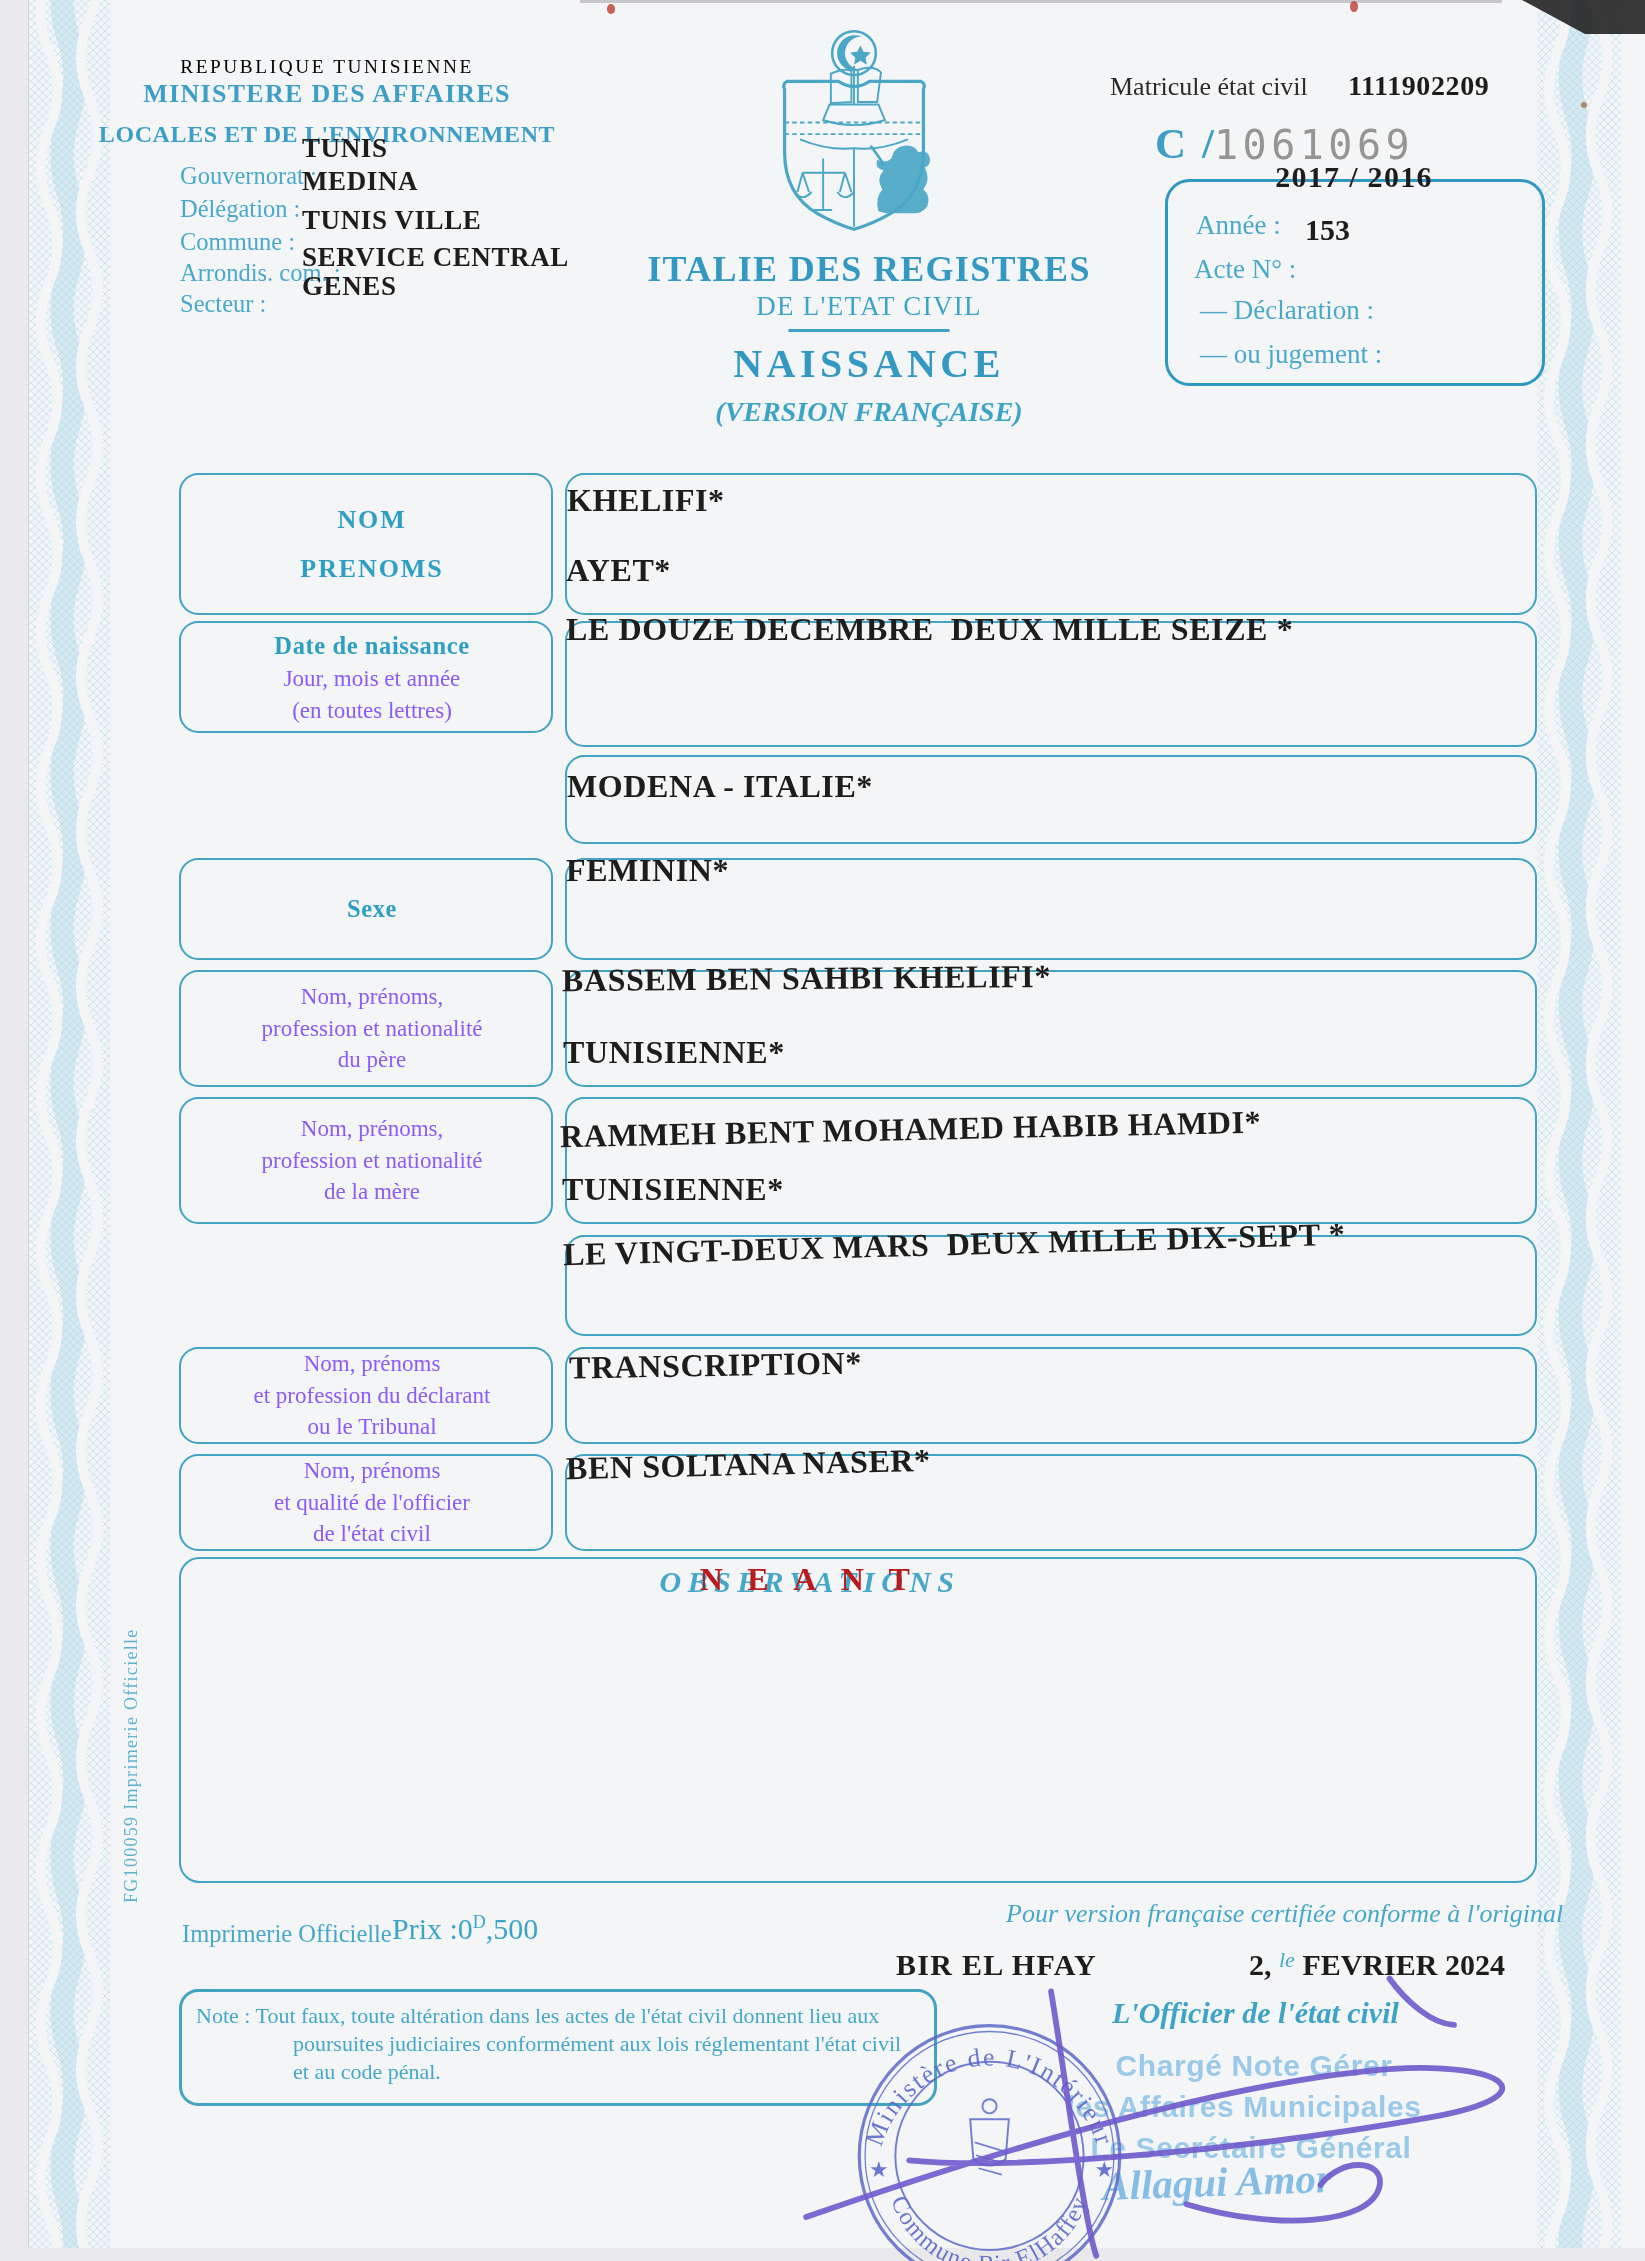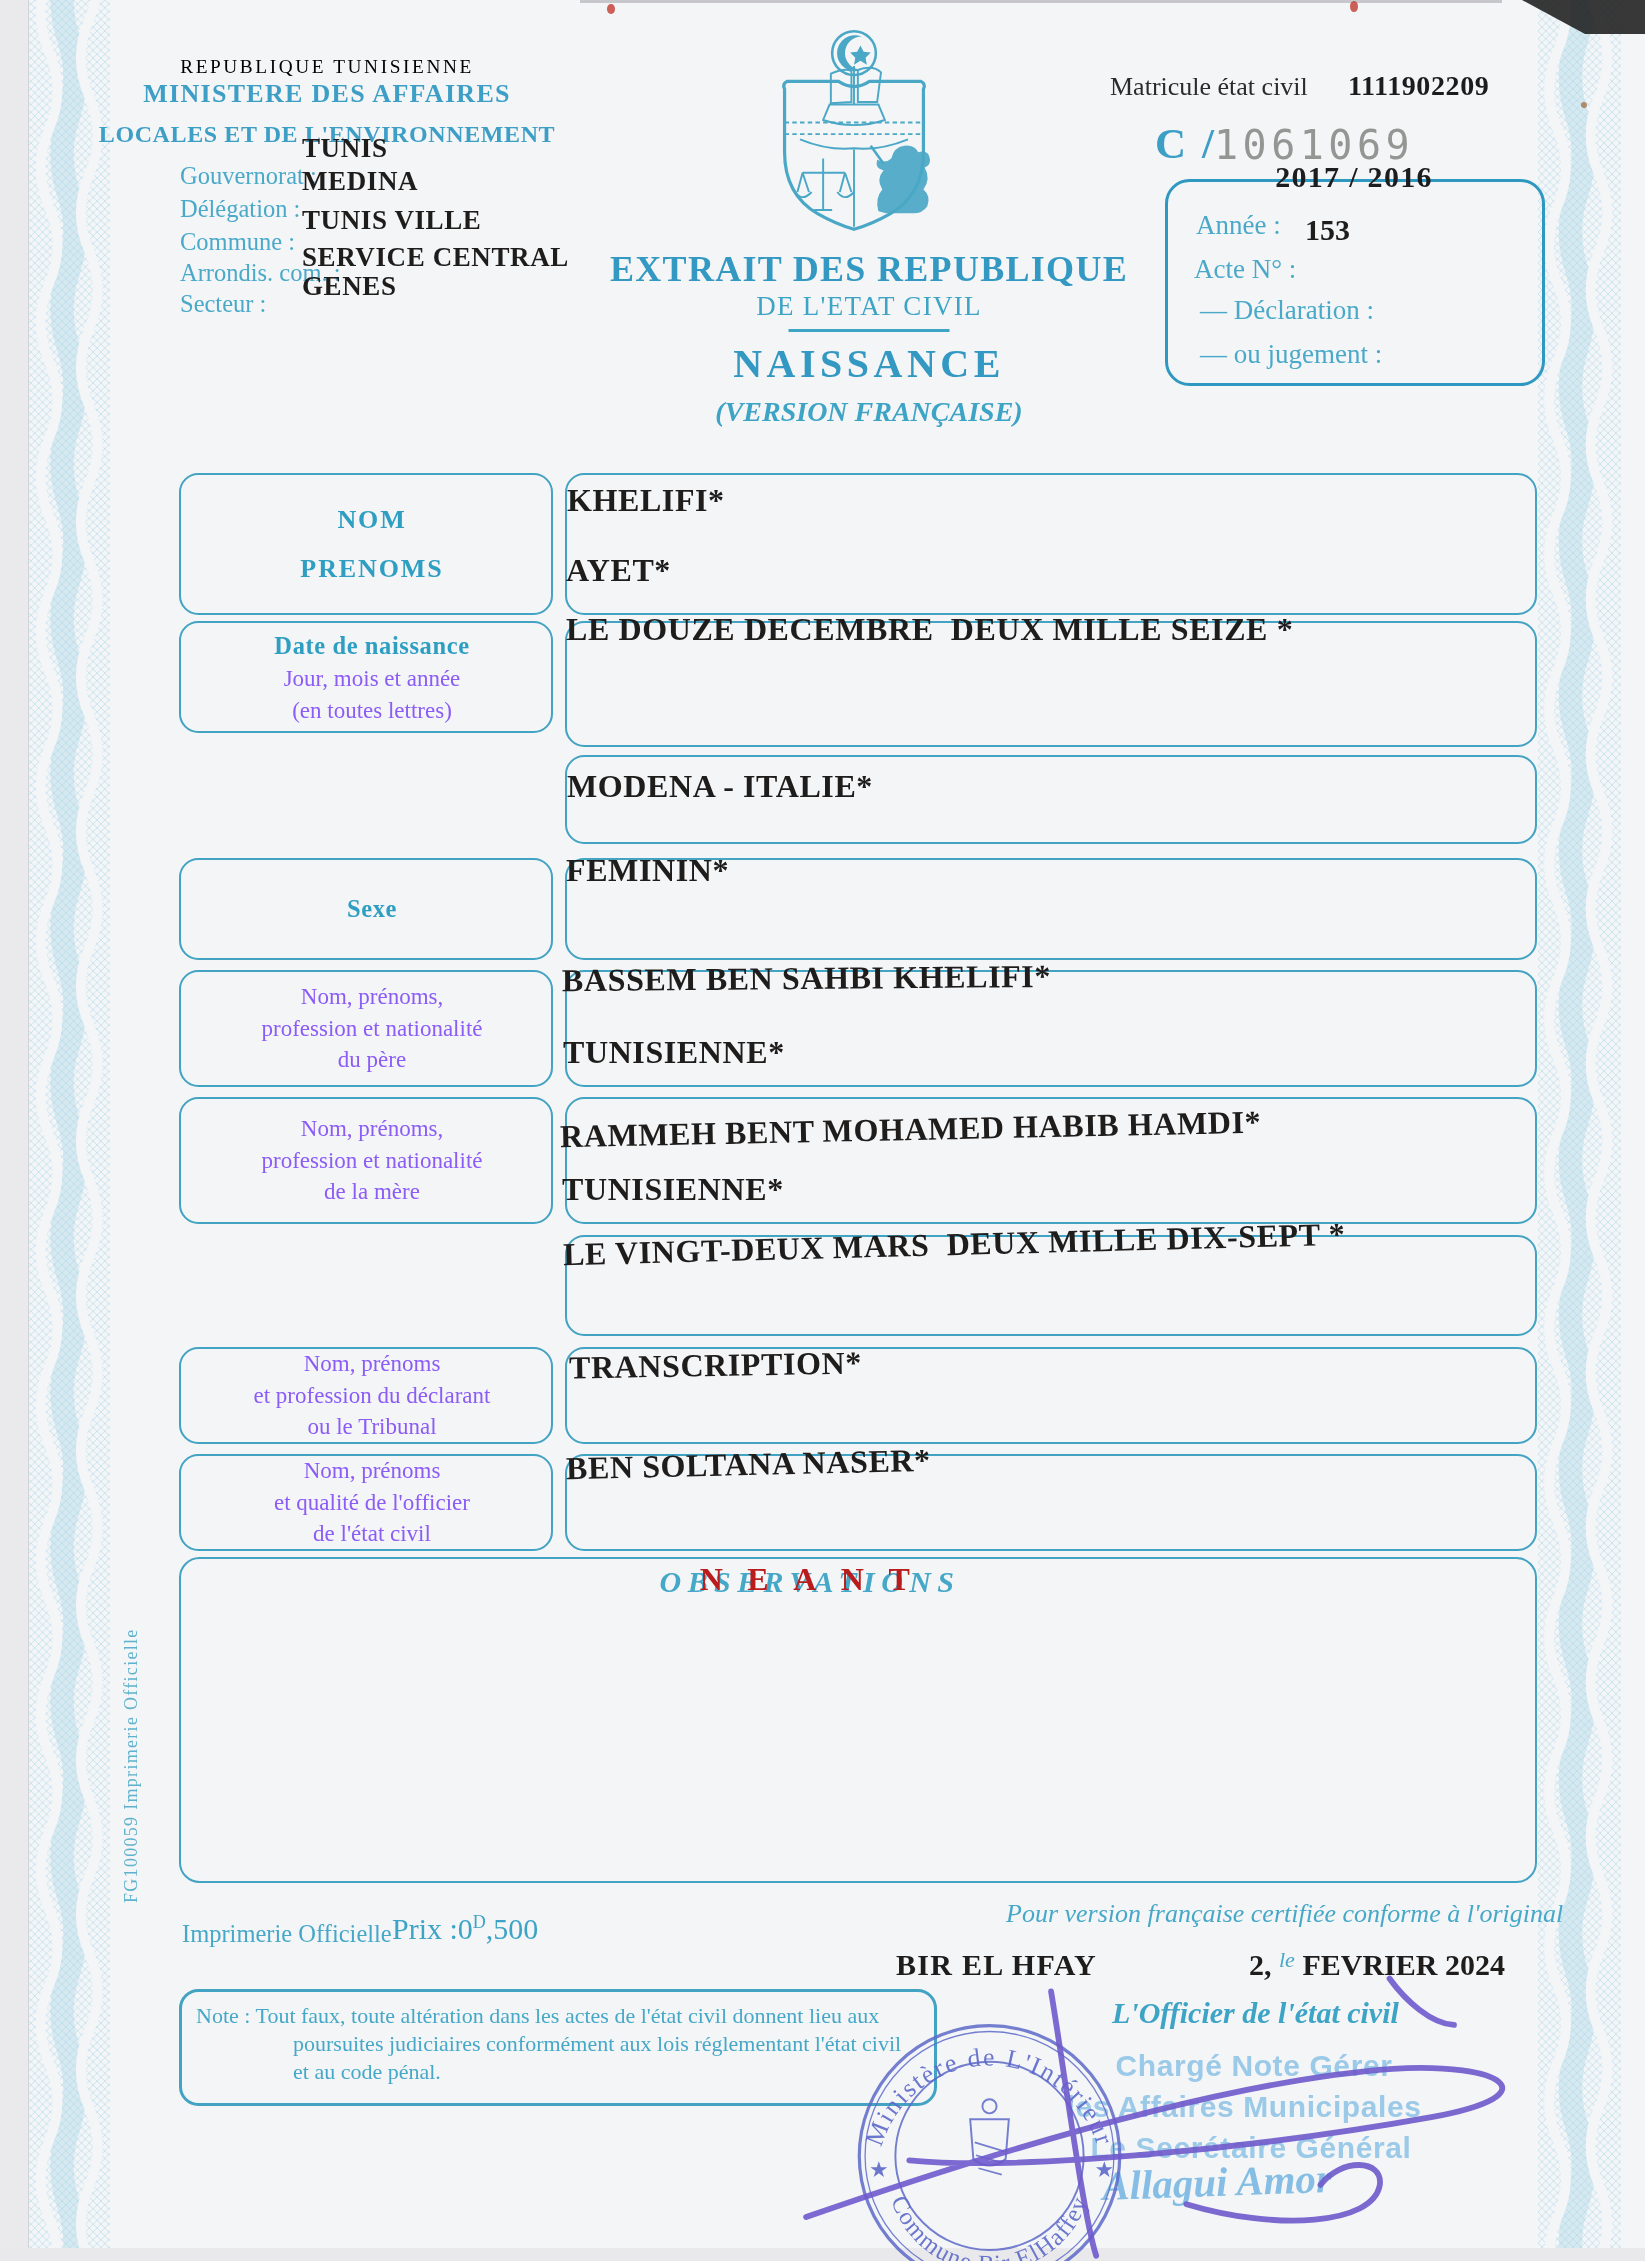--- a/index.html
+++ b/index.html
@@ -148,7 +148,7 @@
   <div class="abs acte-line" style="left:1200px;top:295px">— Déclaration :</div>
   <div class="abs acte-line" style="left:1200px;top:339px">— ou jugement :</div>
 
-  <div class="abs t-extrait">EXTRAIT DES REPUBLIQUE</div>
+  <div class="abs t-extrait">ITALIE DES REGISTRES</div>
   <div class="abs t-etat">DE L'ETAT CIVIL</div>
   <div class="abs t-div"></div>
   <div class="abs t-naissance">NAISSANCE</div>

